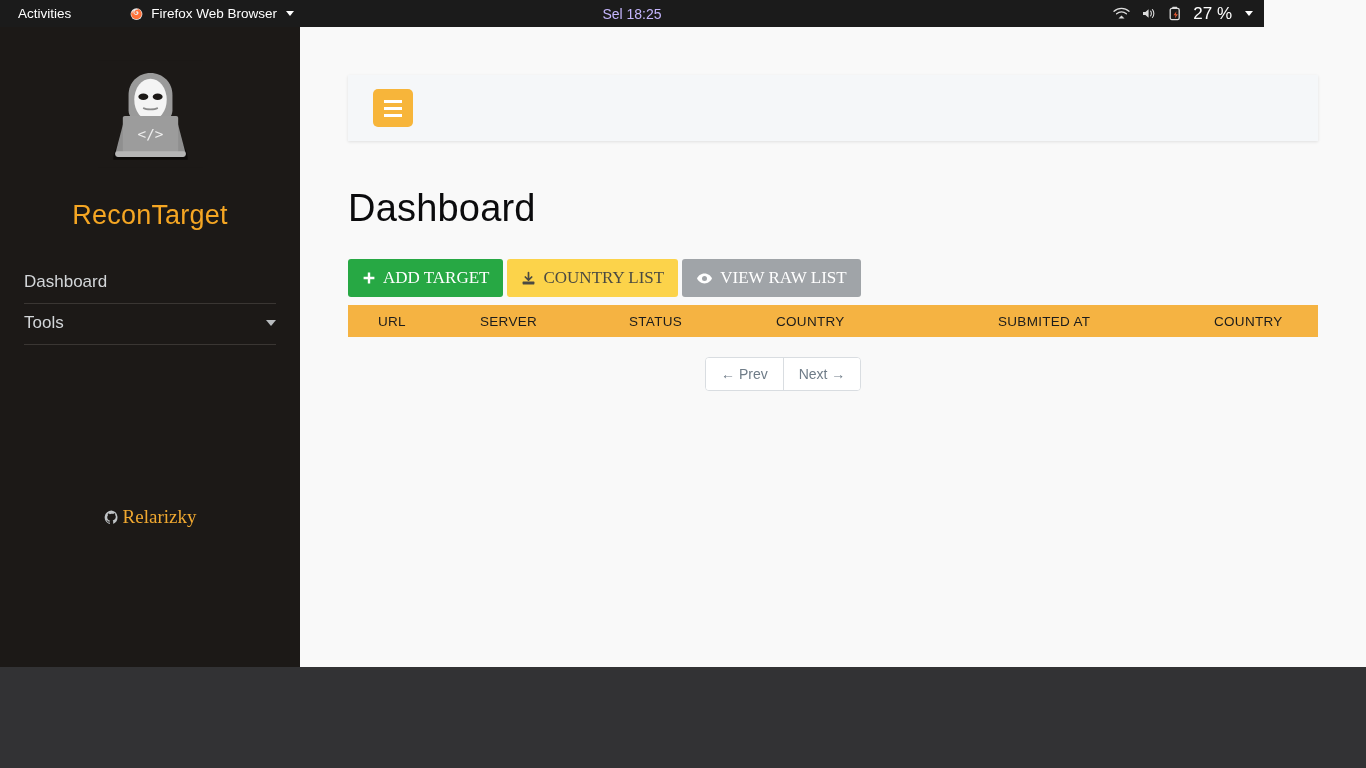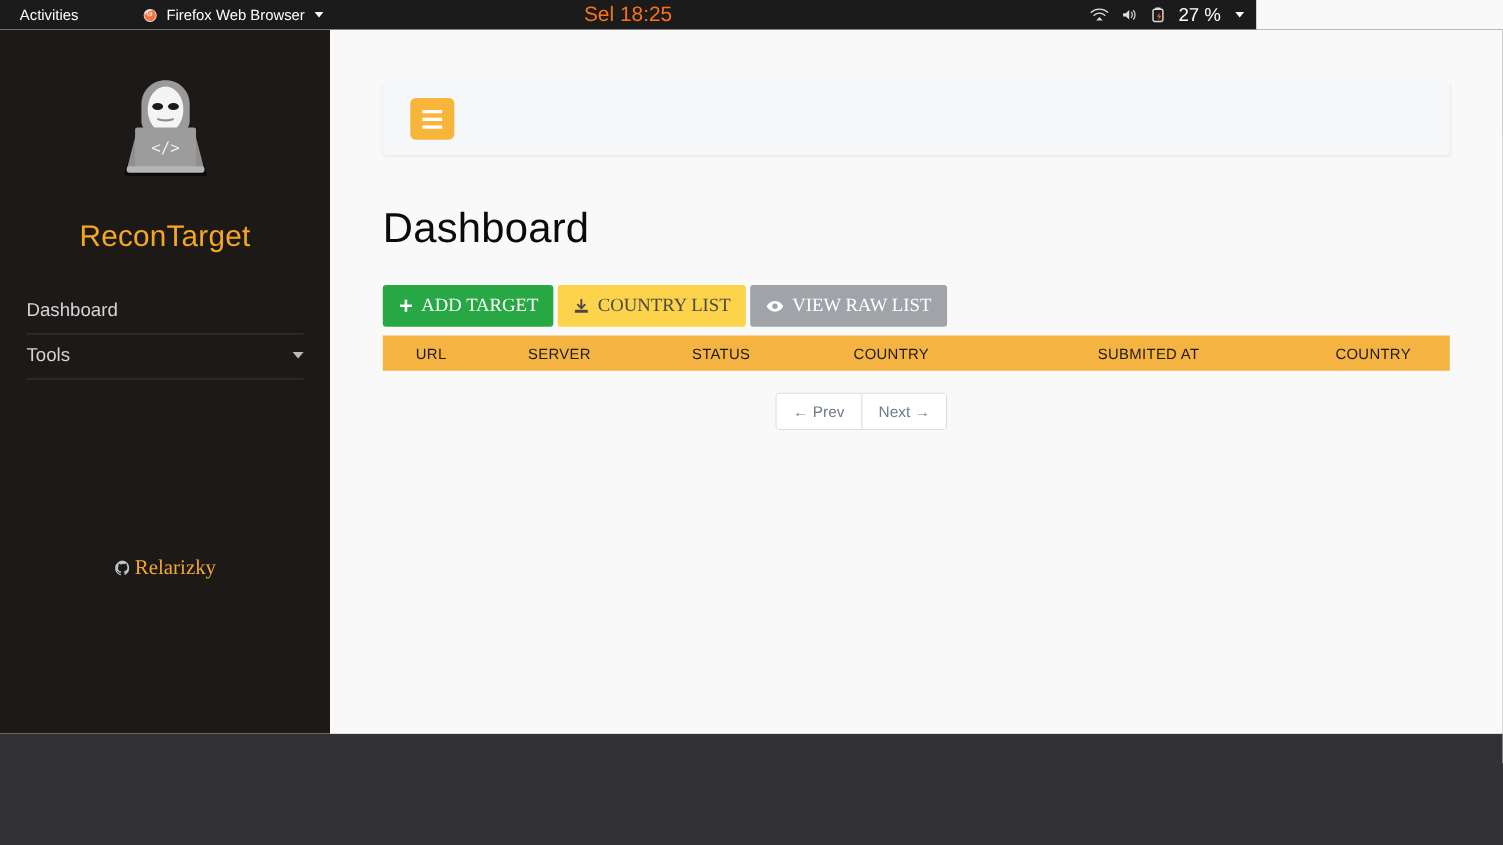--- a/index.html
+++ b/index.html
@@ -12,7 +12,7 @@
 
   
   .gnome-bar{
-    position:absolute; top:0; left:0; width:1142px; height:27px;
+    position:absolute; top:0; left:0; width:1264px; height:27px;
     background:#1b1b1b; color:#dcdcdc;
     display:flex; align-items:center;
     font-size:13.5px;

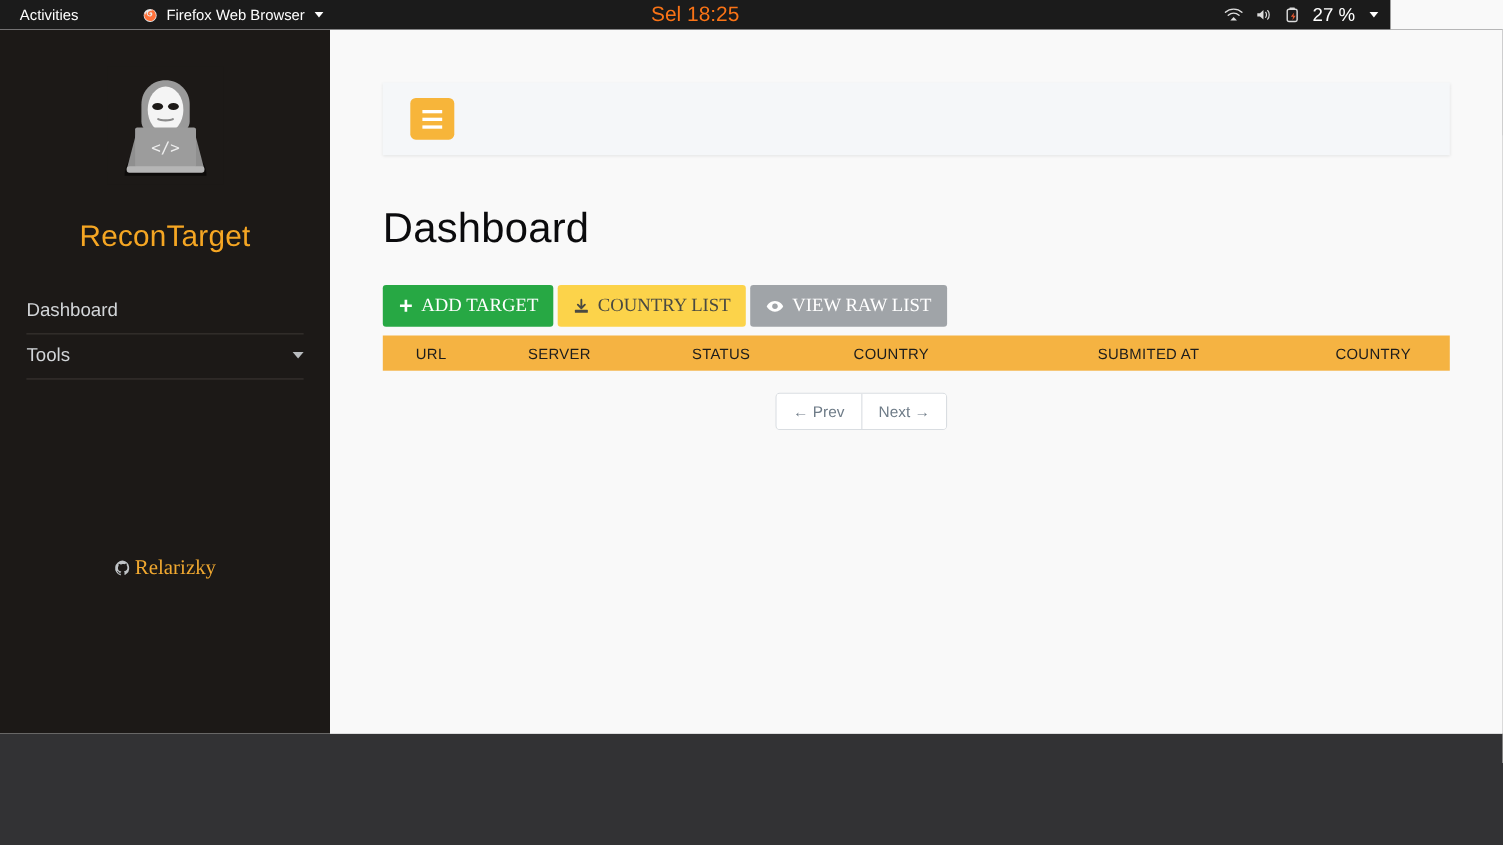--- a/index.html
+++ b/index.html
@@ -30,7 +30,7 @@
   }
   .gnome-clock{
     position:absolute; left:0; right:0; text-align:center;
-    color:#f97316; font-size:19px; pointer-events:none;
+    color:#c4b5fd; font-size:14px; pointer-events:none;
   }
   .gnome-right{
     margin-left:auto; display:flex; align-items:center; gap:11px;

